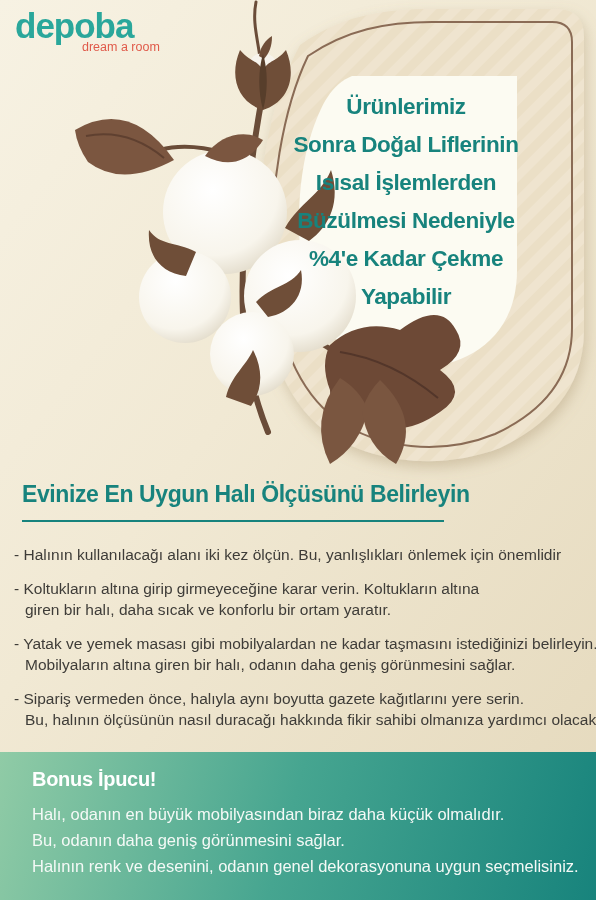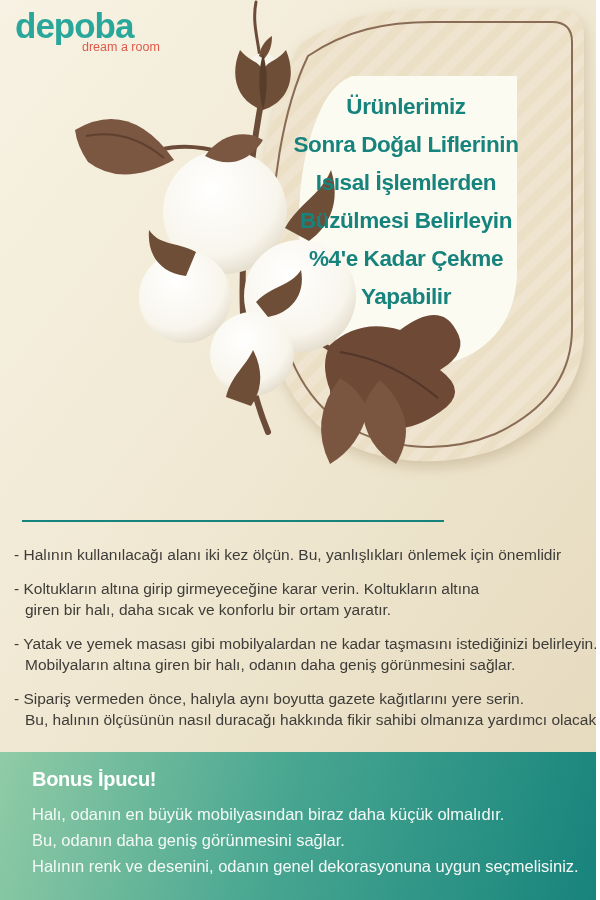--- a/index.html
+++ b/index.html
@@ -126,7 +126,7 @@
     <div class="hero-line">Ürünlerimiz</div>
     <div class="hero-line">Sonra Doğal Liflerinin</div>
     <div class="hero-line">Isısal İşlemlerden</div>
-    <div class="hero-line">Büzülmesi Belirleyin</div>
+    <div class="hero-line">Büzülmesi Nedeniyle</div>
     <div class="hero-line">%4'e Kadar Çekme</div>
     <div class="hero-line">Yapabilir</div>
   </div>

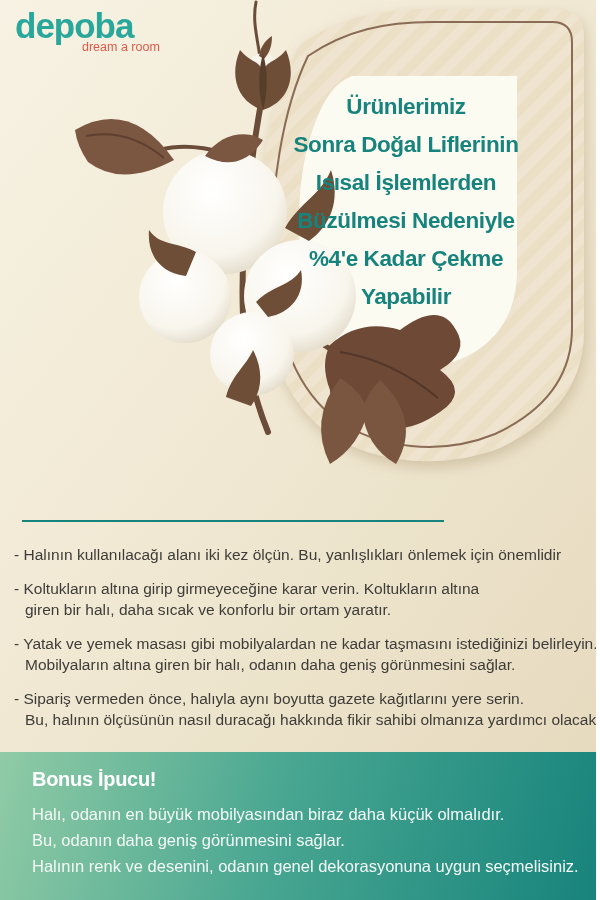--- a/index.html
+++ b/index.html
@@ -131,6 +131,7 @@
     <div class="hero-line">Yapabilir</div>
   </div>
 
+  <div class="guide-title">Evinize En Uygun Halı Ölçüsünü Belirleyin</div>
   <div class="guide-underline"></div>
 
   <div class="tips">

